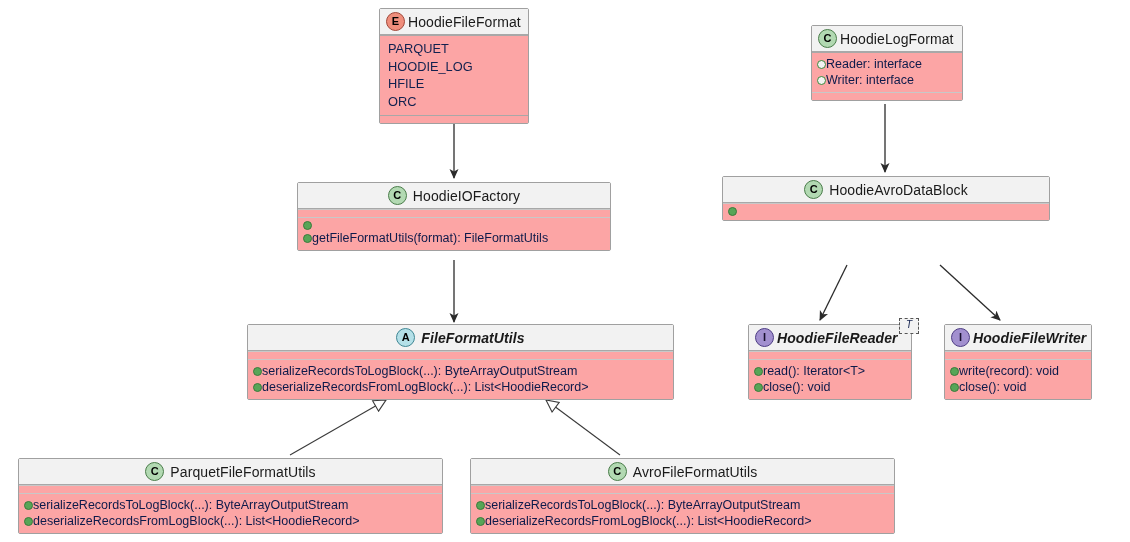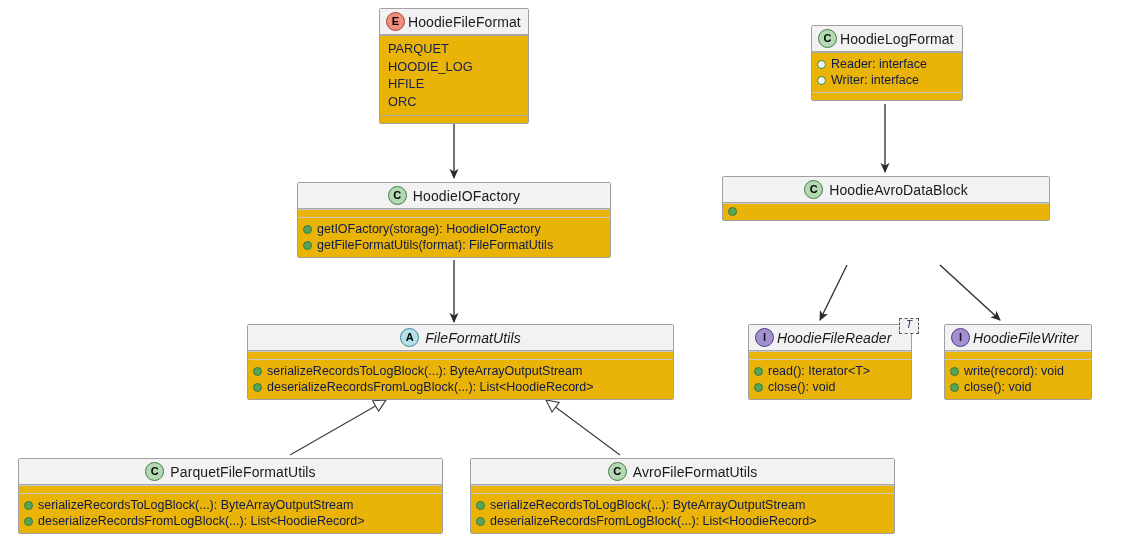--- a/index.html
+++ b/index.html
@@ -76,7 +76,7 @@
 
   .compartment {
     box-sizing: border-box;
-    background: #eab308;
+    background: #fca5a5;
     border-top: 1px solid #c8c8c8;
     padding: 3px 5px 4px 5px;
   }

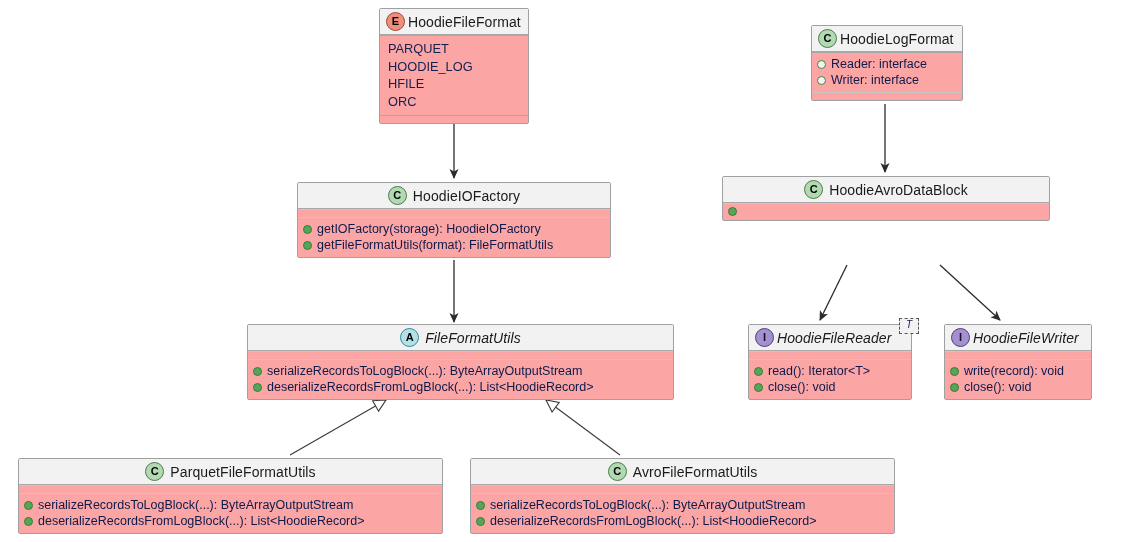--- a/index.html
+++ b/index.html
@@ -88,7 +88,6 @@
   .row {
     display: flex;
     align-items: center;
-    gap: 5px;
     font-size: 12.5px;
     color: #0d1a4a;
     line-height: 16px;

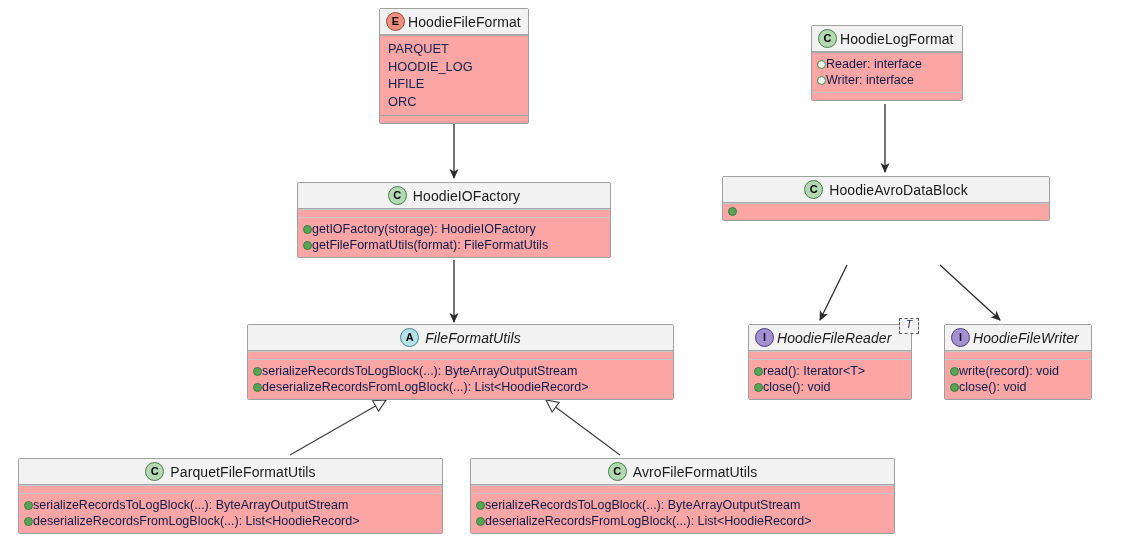--- a/index.html
+++ b/index.html
@@ -204,7 +204,6 @@
     <div class="compartment">
       <div class="row">
         <span class="mk pub-method"></span>
-        <span>getIOFactory(storage): HoodieIOFactory</span>
       </div>
       <div class="row">
         <span class="mk pub-method"></span>

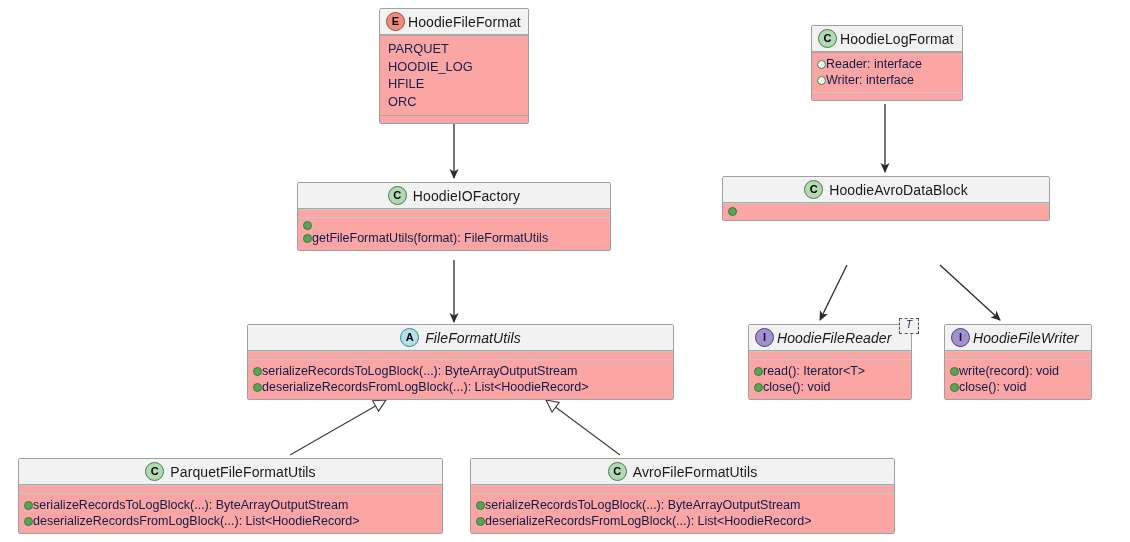--- a/index.html
+++ b/index.html
@@ -53,7 +53,7 @@
     white-space: nowrap;
     letter-spacing: 0.1px;
   }
-  .cname.italic { font-style: italic; }
+  .cname.italic { font-style: italic; font-weight: bold; }
 
   .stereo {
     width: 17px;

